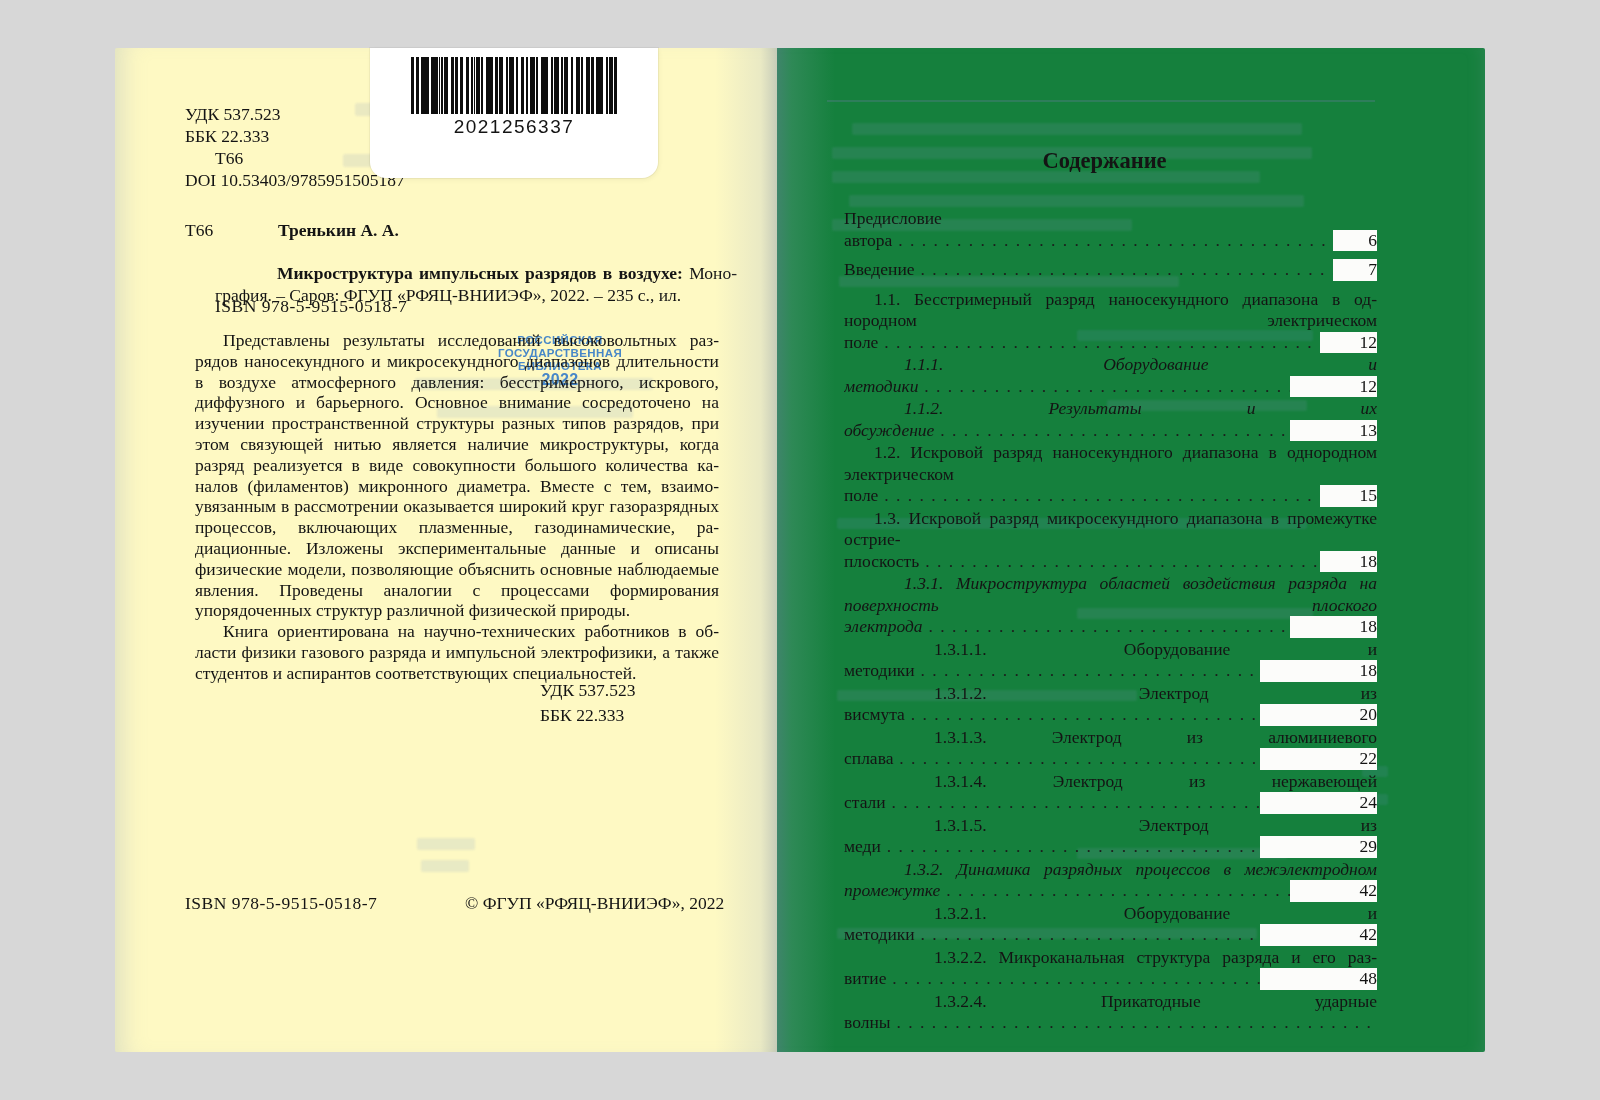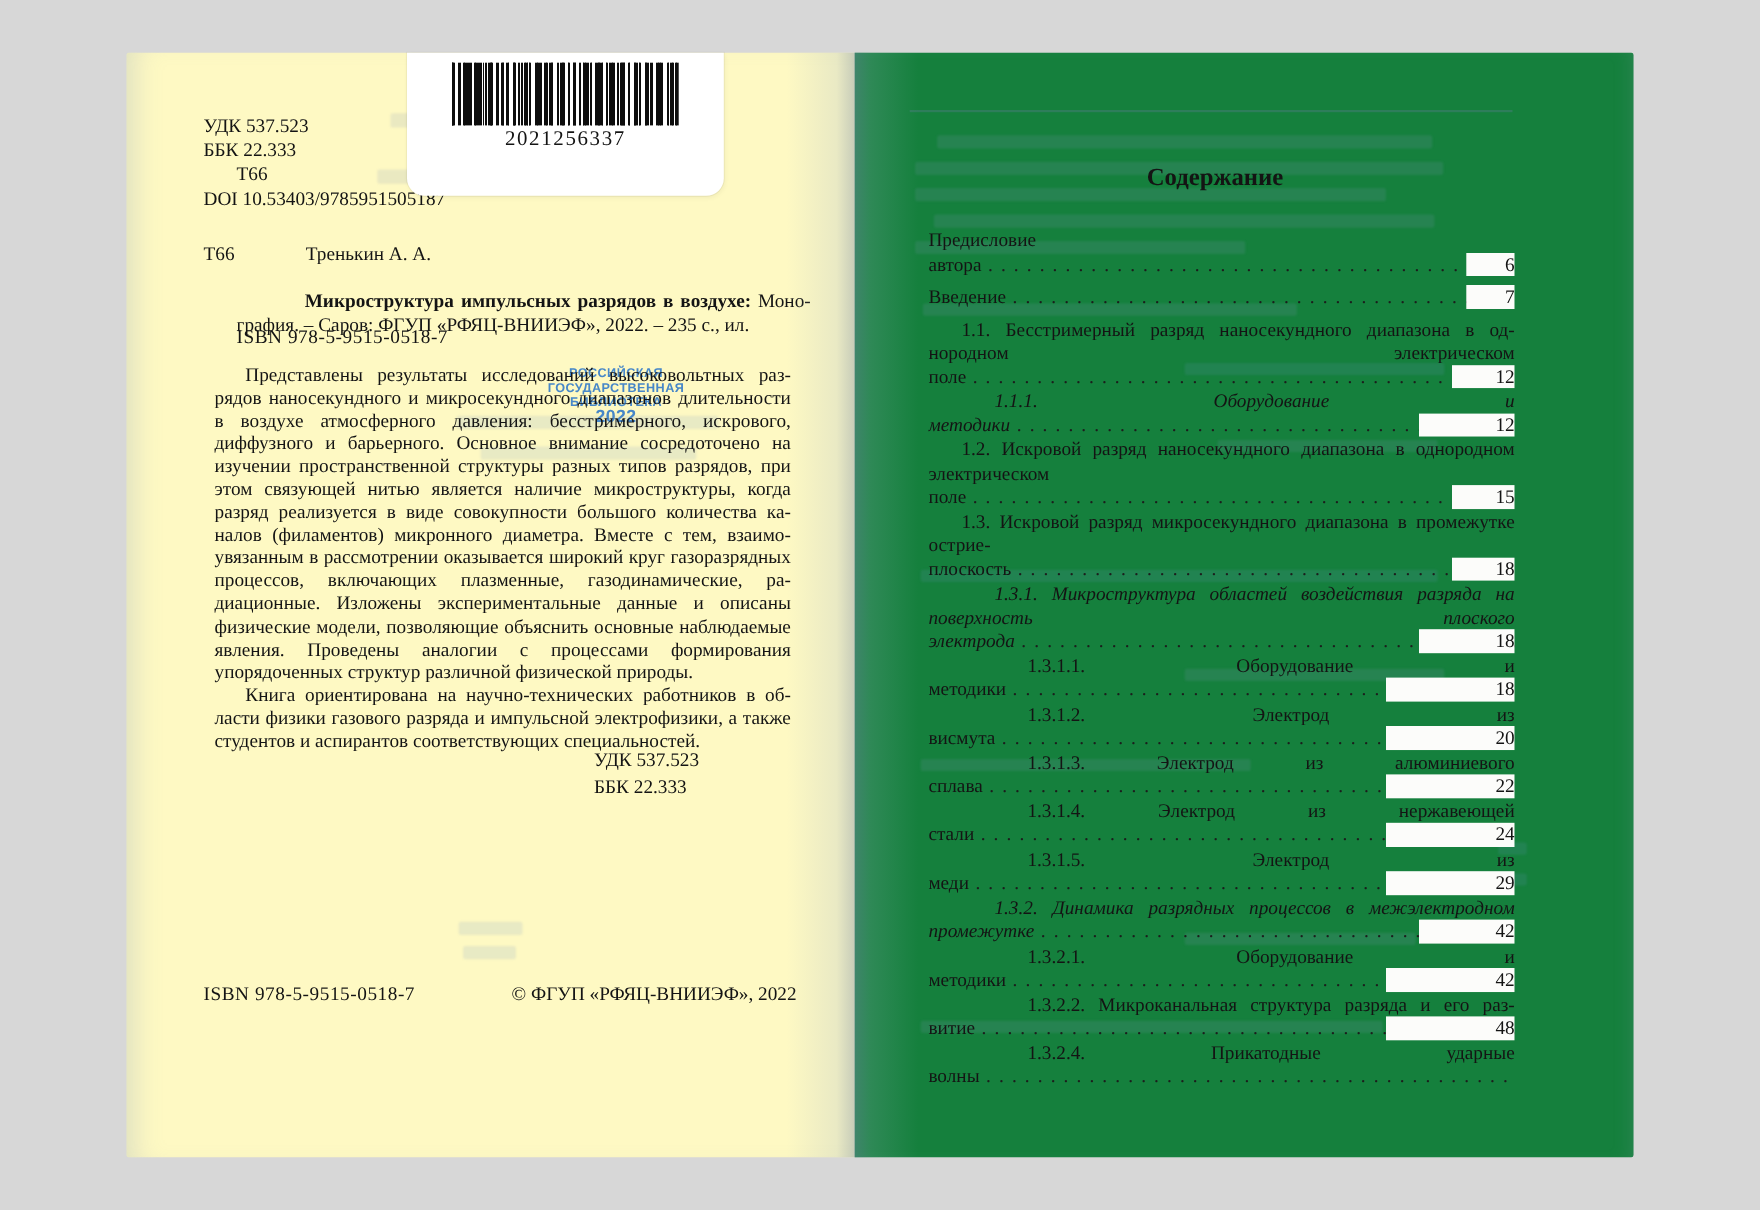--- a/index.html
+++ b/index.html
@@ -47,7 +47,7 @@
       repeating-linear-gradient(90deg,#0d0d0d 0 3px,rgba(0,0,0,0) 3px 11px),
       repeating-linear-gradient(90deg,#0d0d0d 0 1px,rgba(0,0,0,0) 1px 17px);
   }
-  .barcode-number{text-align:center;font-size:19px;letter-spacing:1.5px;margin-top:2px;font-family:Liberation Serif, serif;}
+  .barcode-number{text-align:center;font-size:19px;letter-spacing:1.5px;margin-top:2px;font-family:Liberation Sans, sans-serif;}
   .entry-code{left:70px;top:172px;font-size:17.5px;}
   .entry-author{left:163px;top:172px;font-size:17.5px;font-weight:normal;}
   .entry-title{left:100px;top:196px;width:522px;font-size:17.5px;line-height:22px;text-align:justify;text-indent:62px;hyphens:manual;}

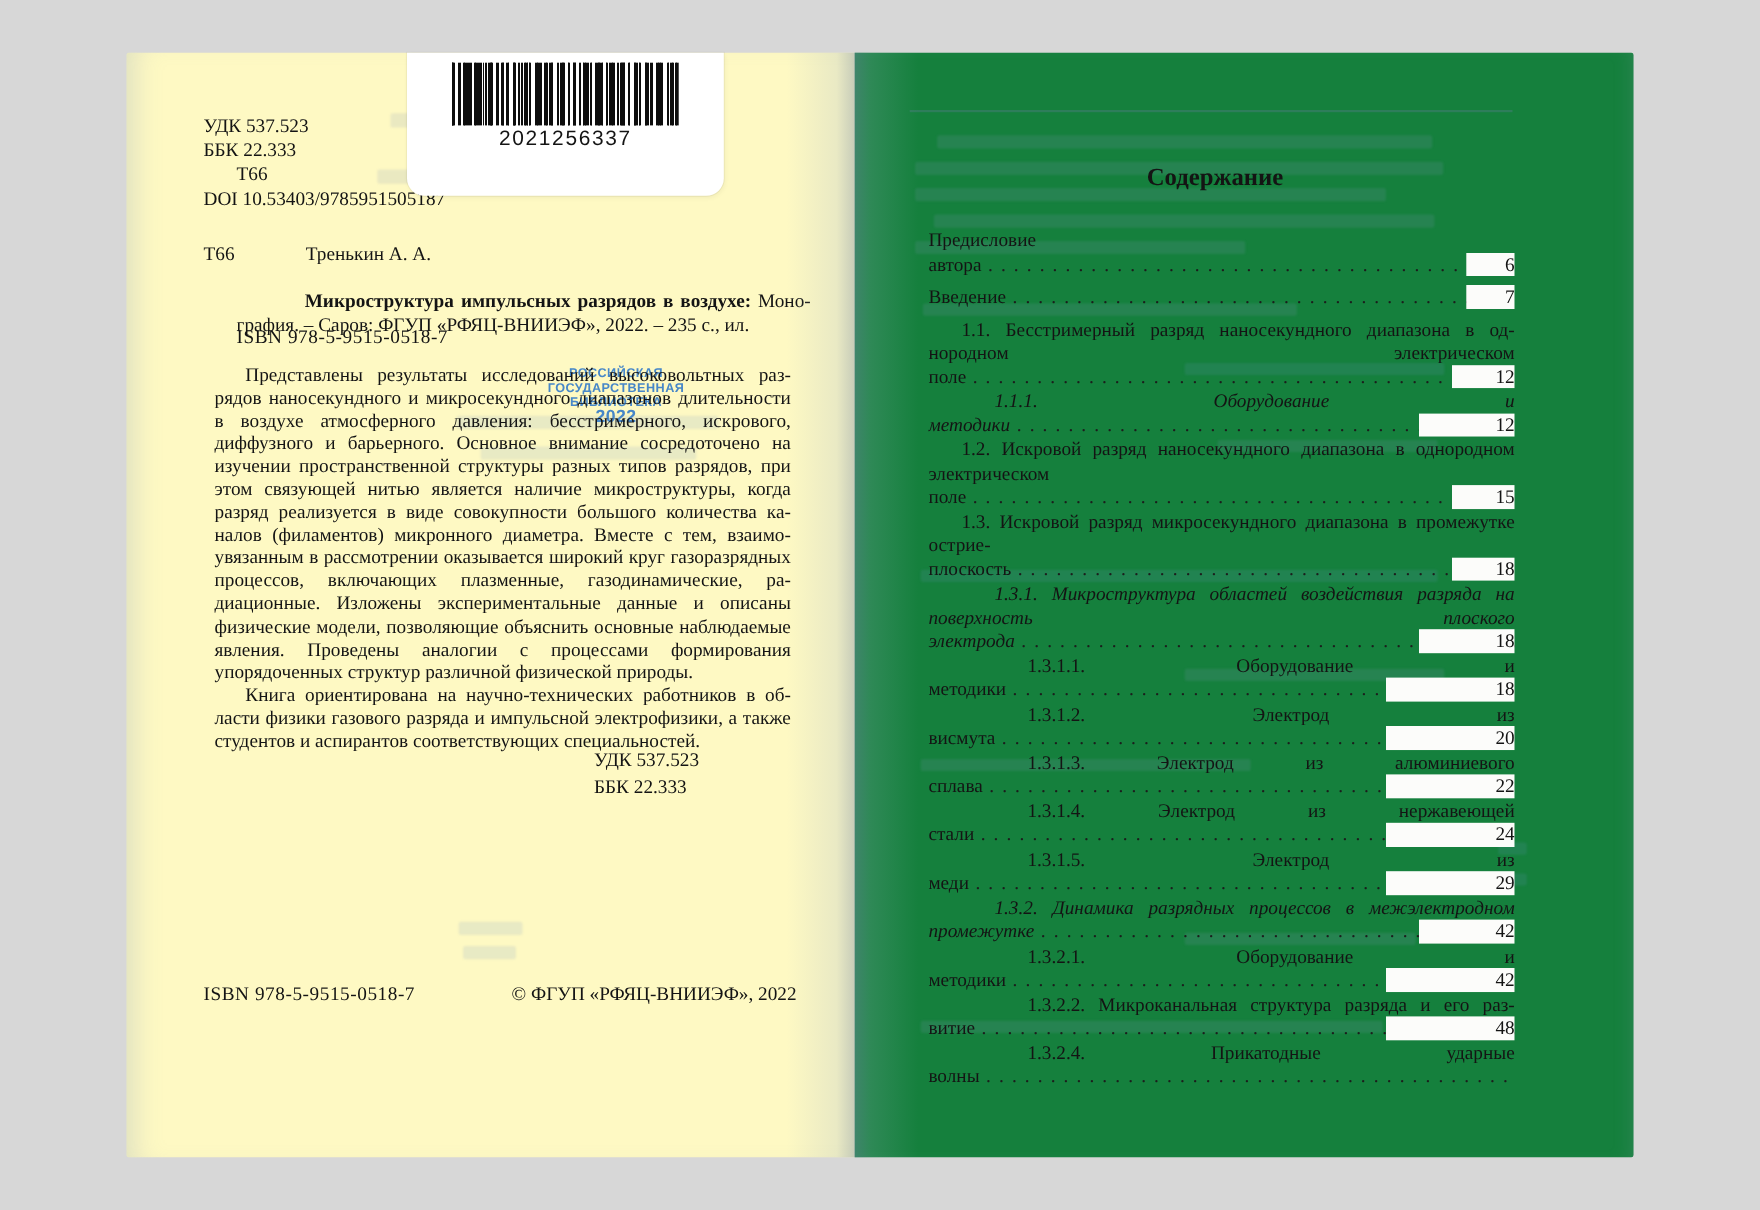--- a/index.html
+++ b/index.html
@@ -49,7 +49,7 @@
   }
   .barcode-number{text-align:center;font-size:19px;letter-spacing:1.5px;margin-top:2px;font-family:Liberation Sans, sans-serif;}
   .entry-code{left:70px;top:172px;font-size:17.5px;}
-  .entry-author{left:163px;top:172px;font-size:17.5px;font-weight:normal;}
+  .entry-author{left:163px;top:172px;font-size:17.5px;font-weight:bold;}
   .entry-title{left:100px;top:196px;width:522px;font-size:17.5px;line-height:22px;text-align:justify;text-indent:62px;hyphens:manual;}
   .entry-title .b{font-weight:bold;margin-top:12px;}
   .isbn-top{left:100px;top:248px;font-size:17.5px;letter-spacing:.5px;}

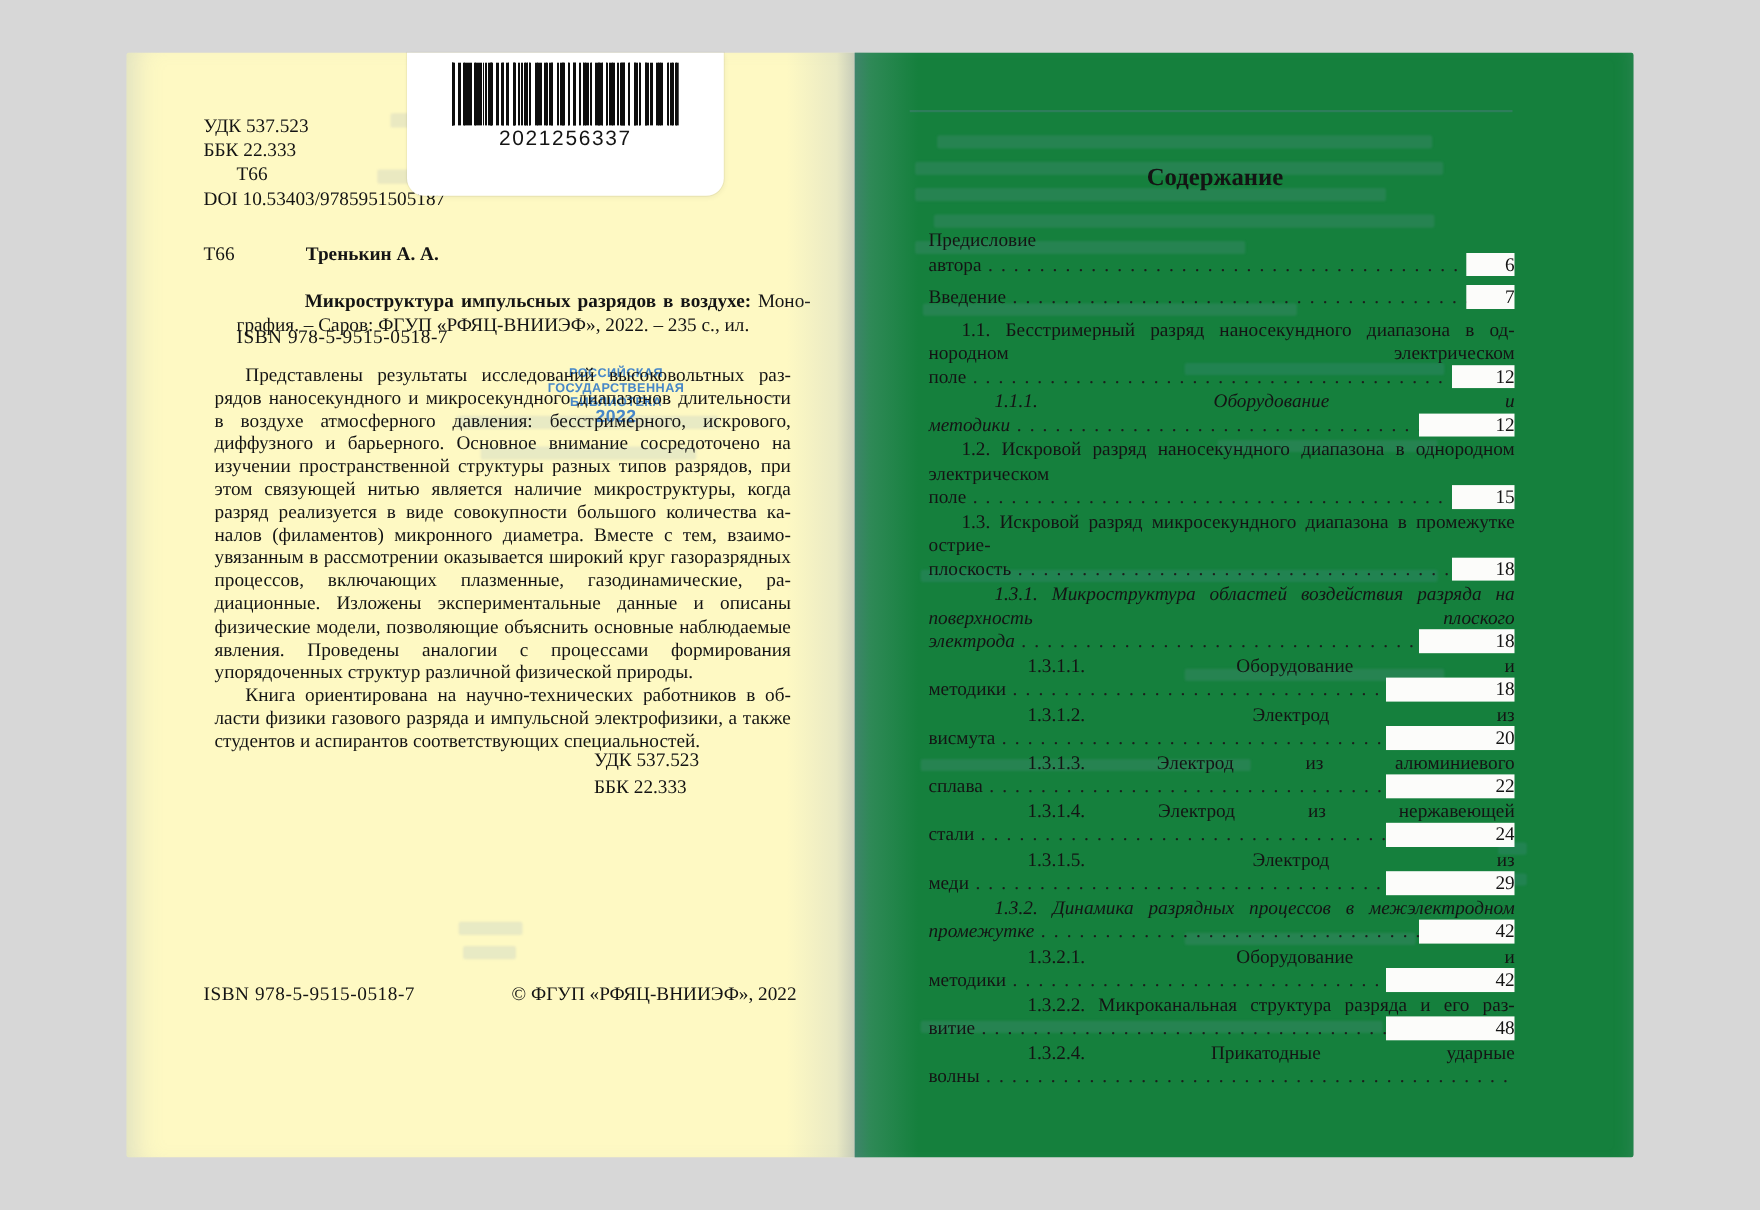--- a/index.html
+++ b/index.html
@@ -184,6 +184,10 @@
     <span class="toc-text">1.1.1. Оборудование и методики</span>
     <span class="toc-page">12</span>
   </div>
+        <div class="toc-entry lv-l3">
+    <span class="toc-text">1.1.2. Результаты и их обсуждение</span>
+    <span class="toc-page">13</span>
+  </div>
         <div class="toc-entry lv-l2">
     <span class="toc-text">1.2. Искровой разряд наносекундного диапазона в одно­родном электрическом поле</span>
     <span class="toc-page">15</span>

